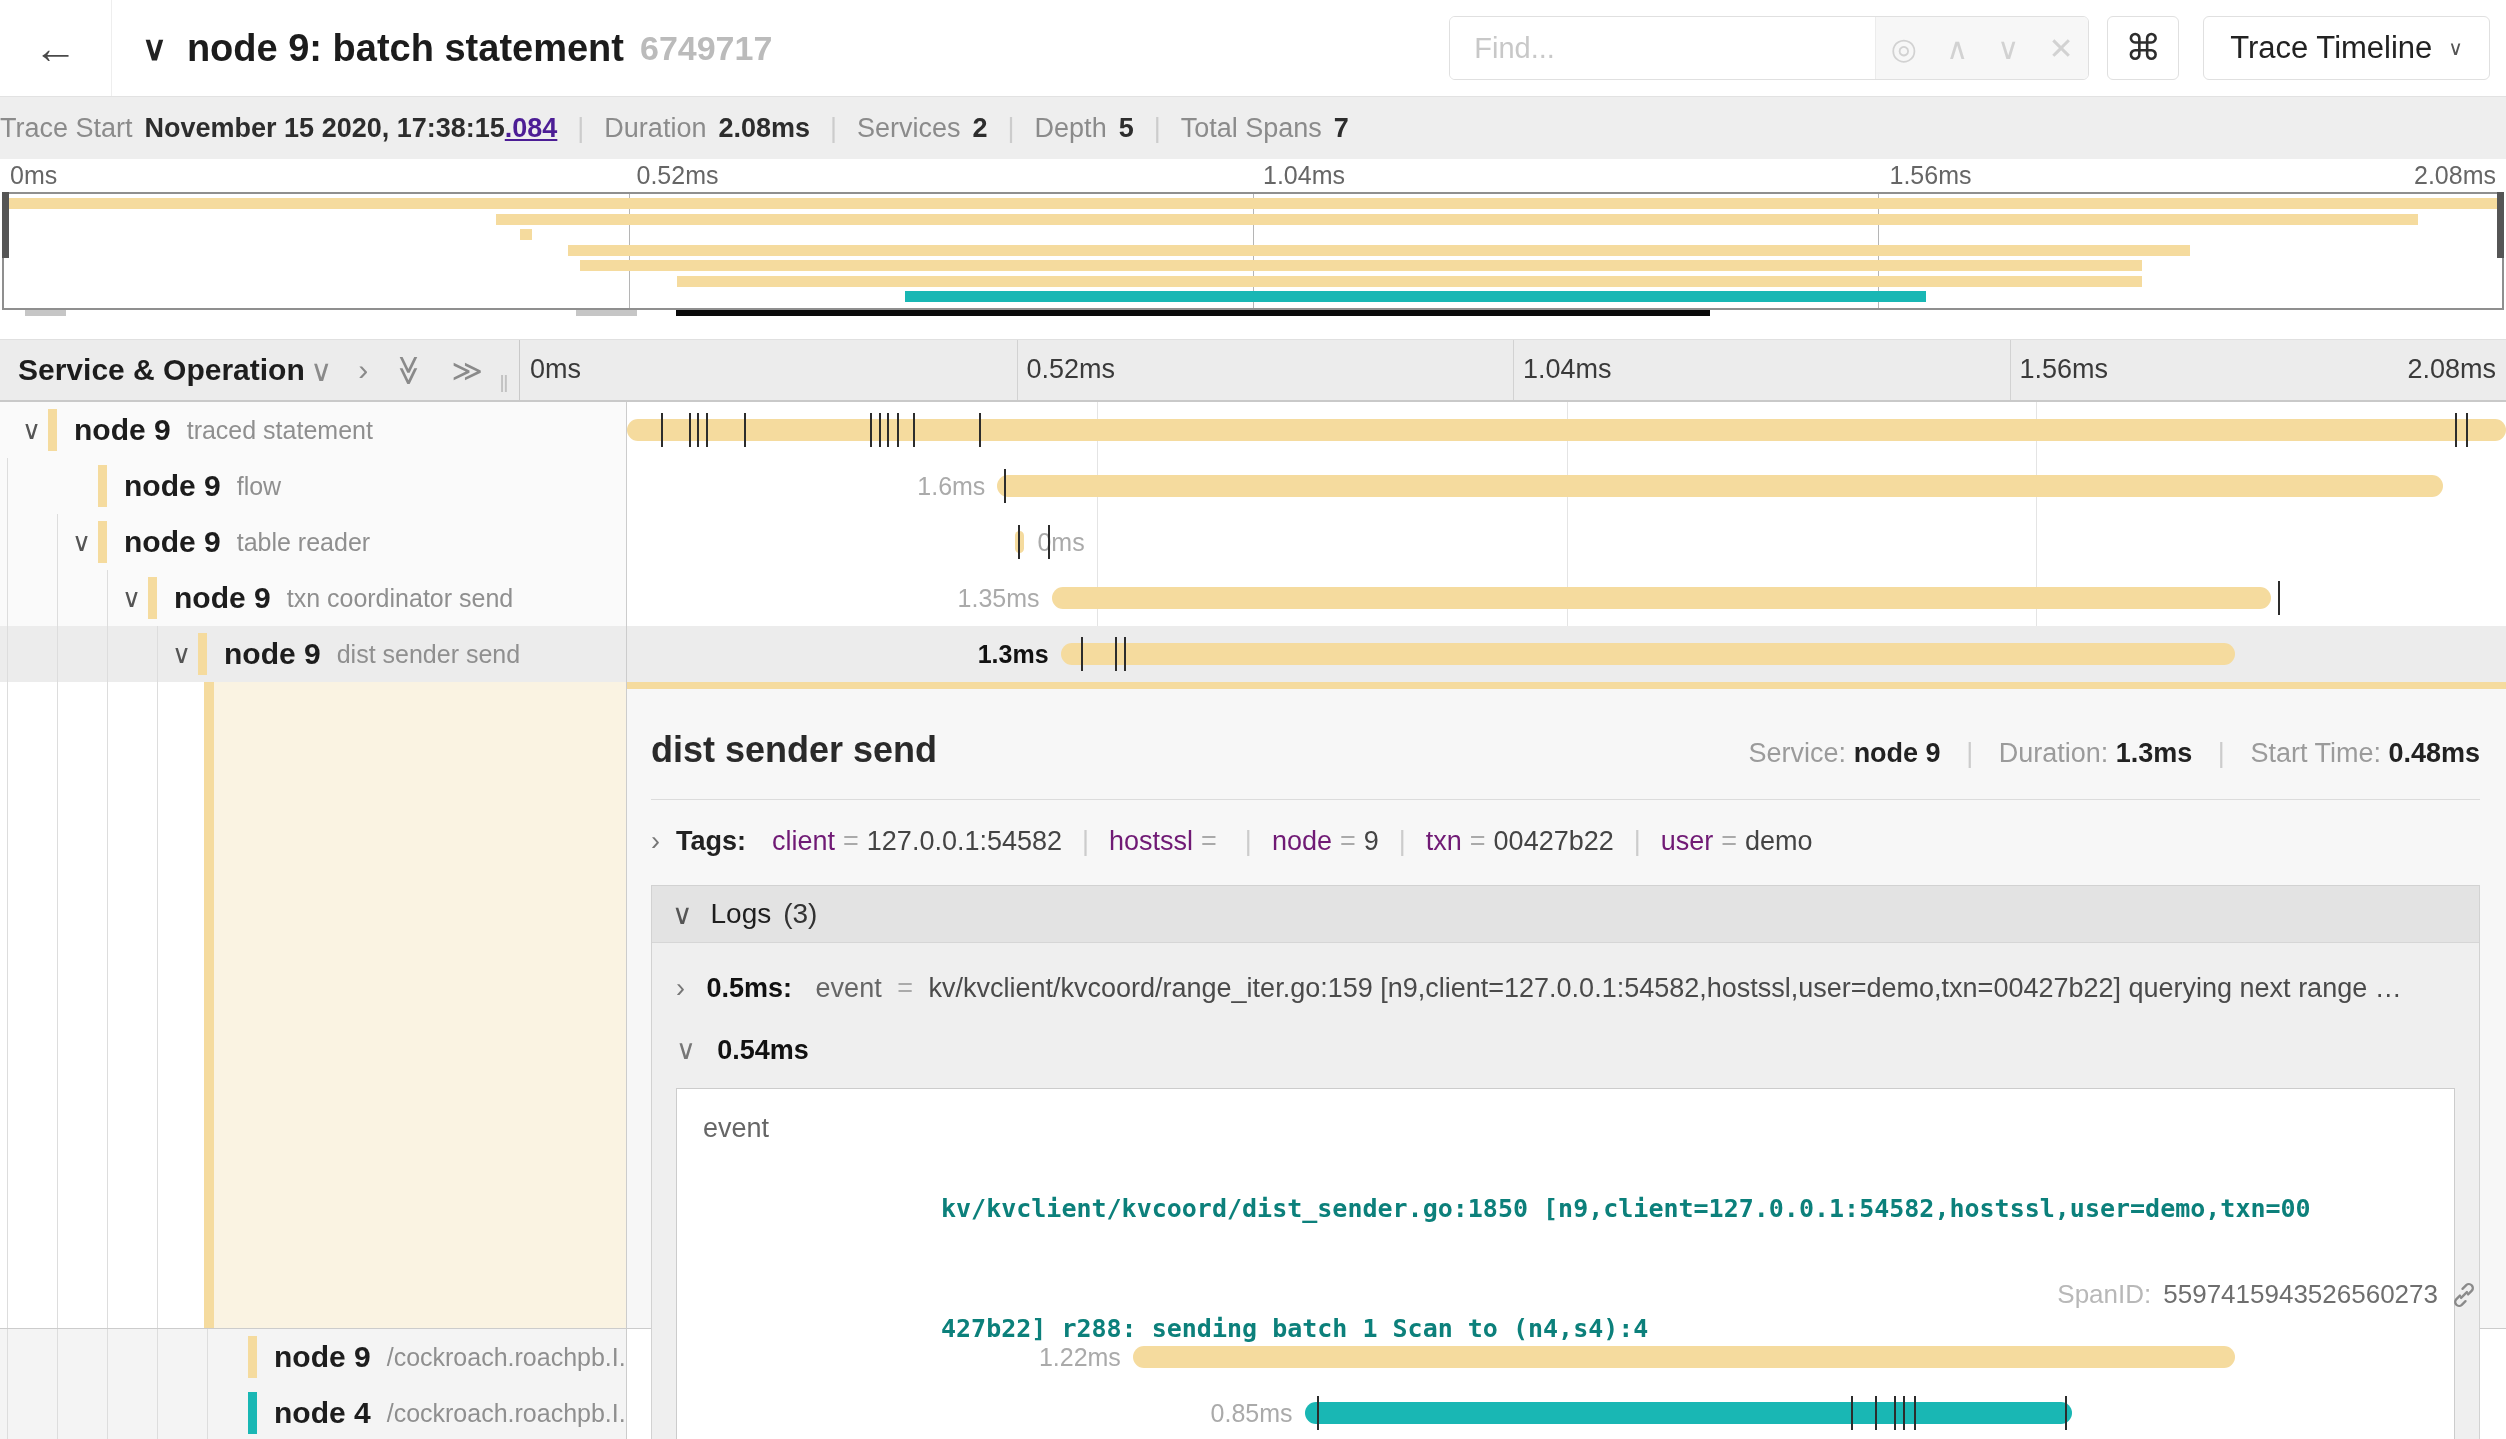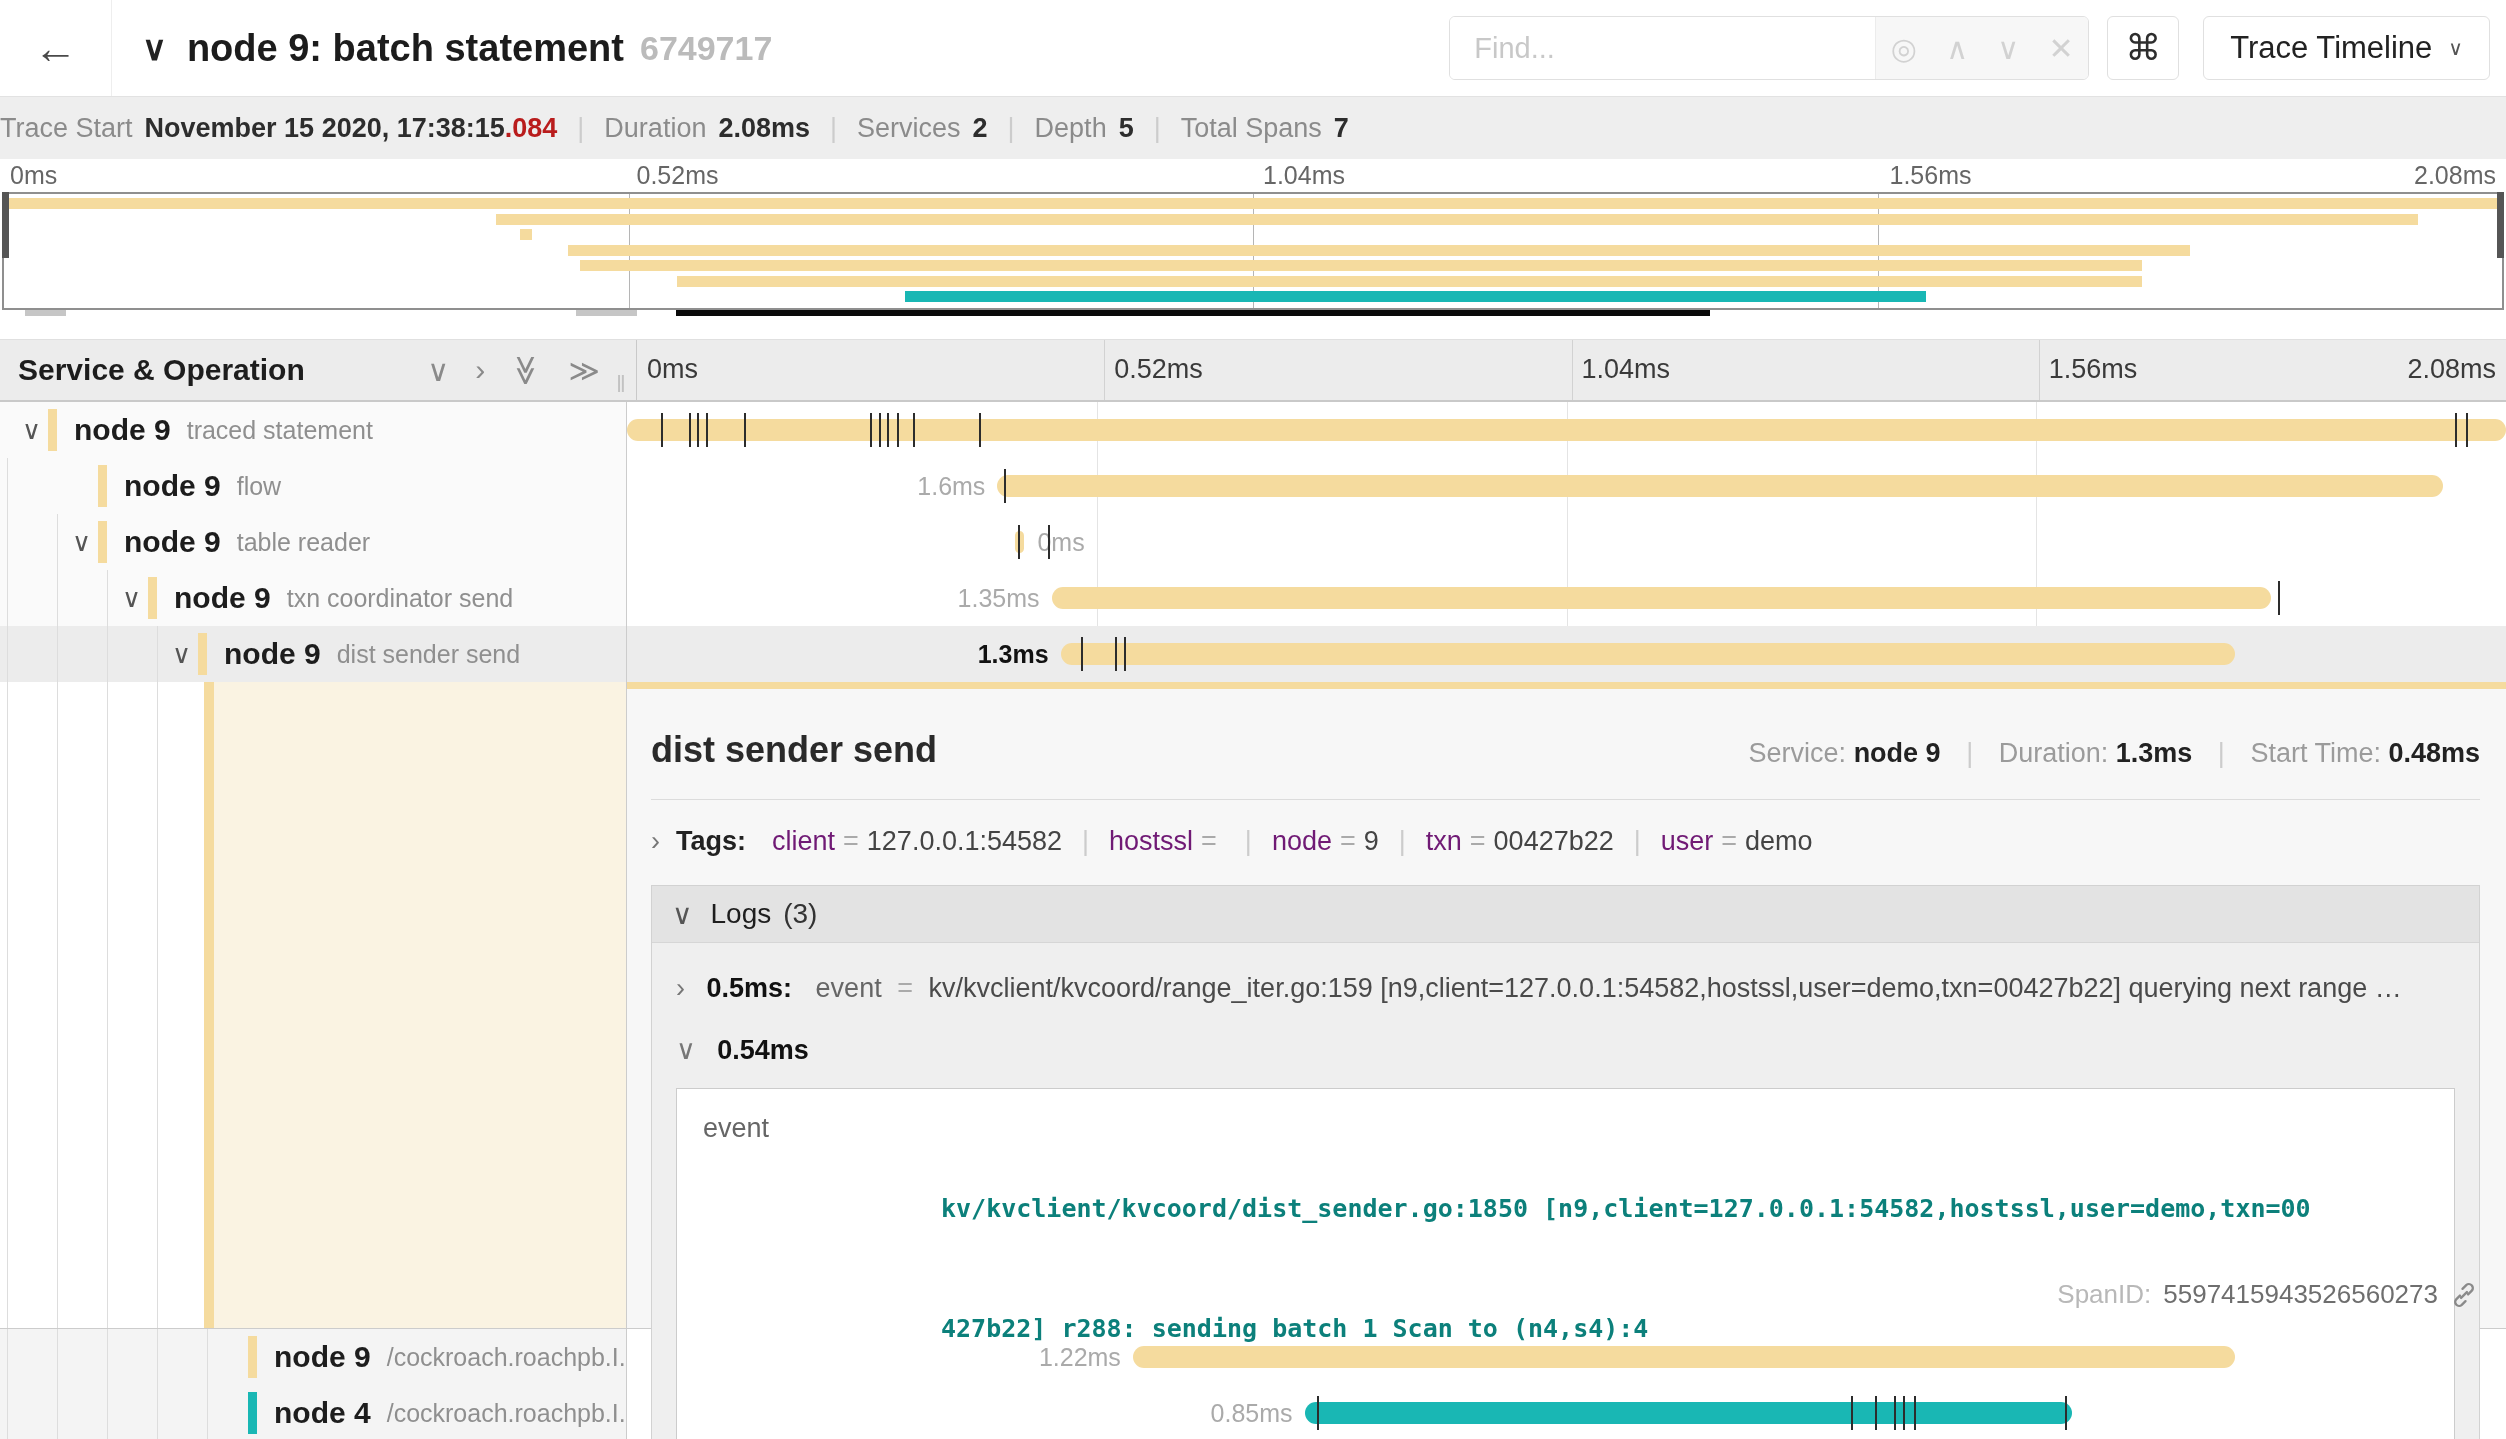--- a/index.html
+++ b/index.html
@@ -29,7 +29,7 @@
   .summary { height:62px; background:#eee; display:flex; align-items:center; padding-left:0; font-size:27px; }
   .summary .lbl { color:#8b8b8b; margin-right:12px; white-space:nowrap; }
   .summary .val { color:#2d2d2d; font-weight:700; white-space:nowrap; }
-  .summary .sfx { color:#b91c1c; font-weight:700; }
+  .summary .sfx { color:#4c1d95; font-weight:700;text-decoration:underline; }
   .summary .sep { color:#ccc; margin:0 20px; font-weight:400; }
 
   

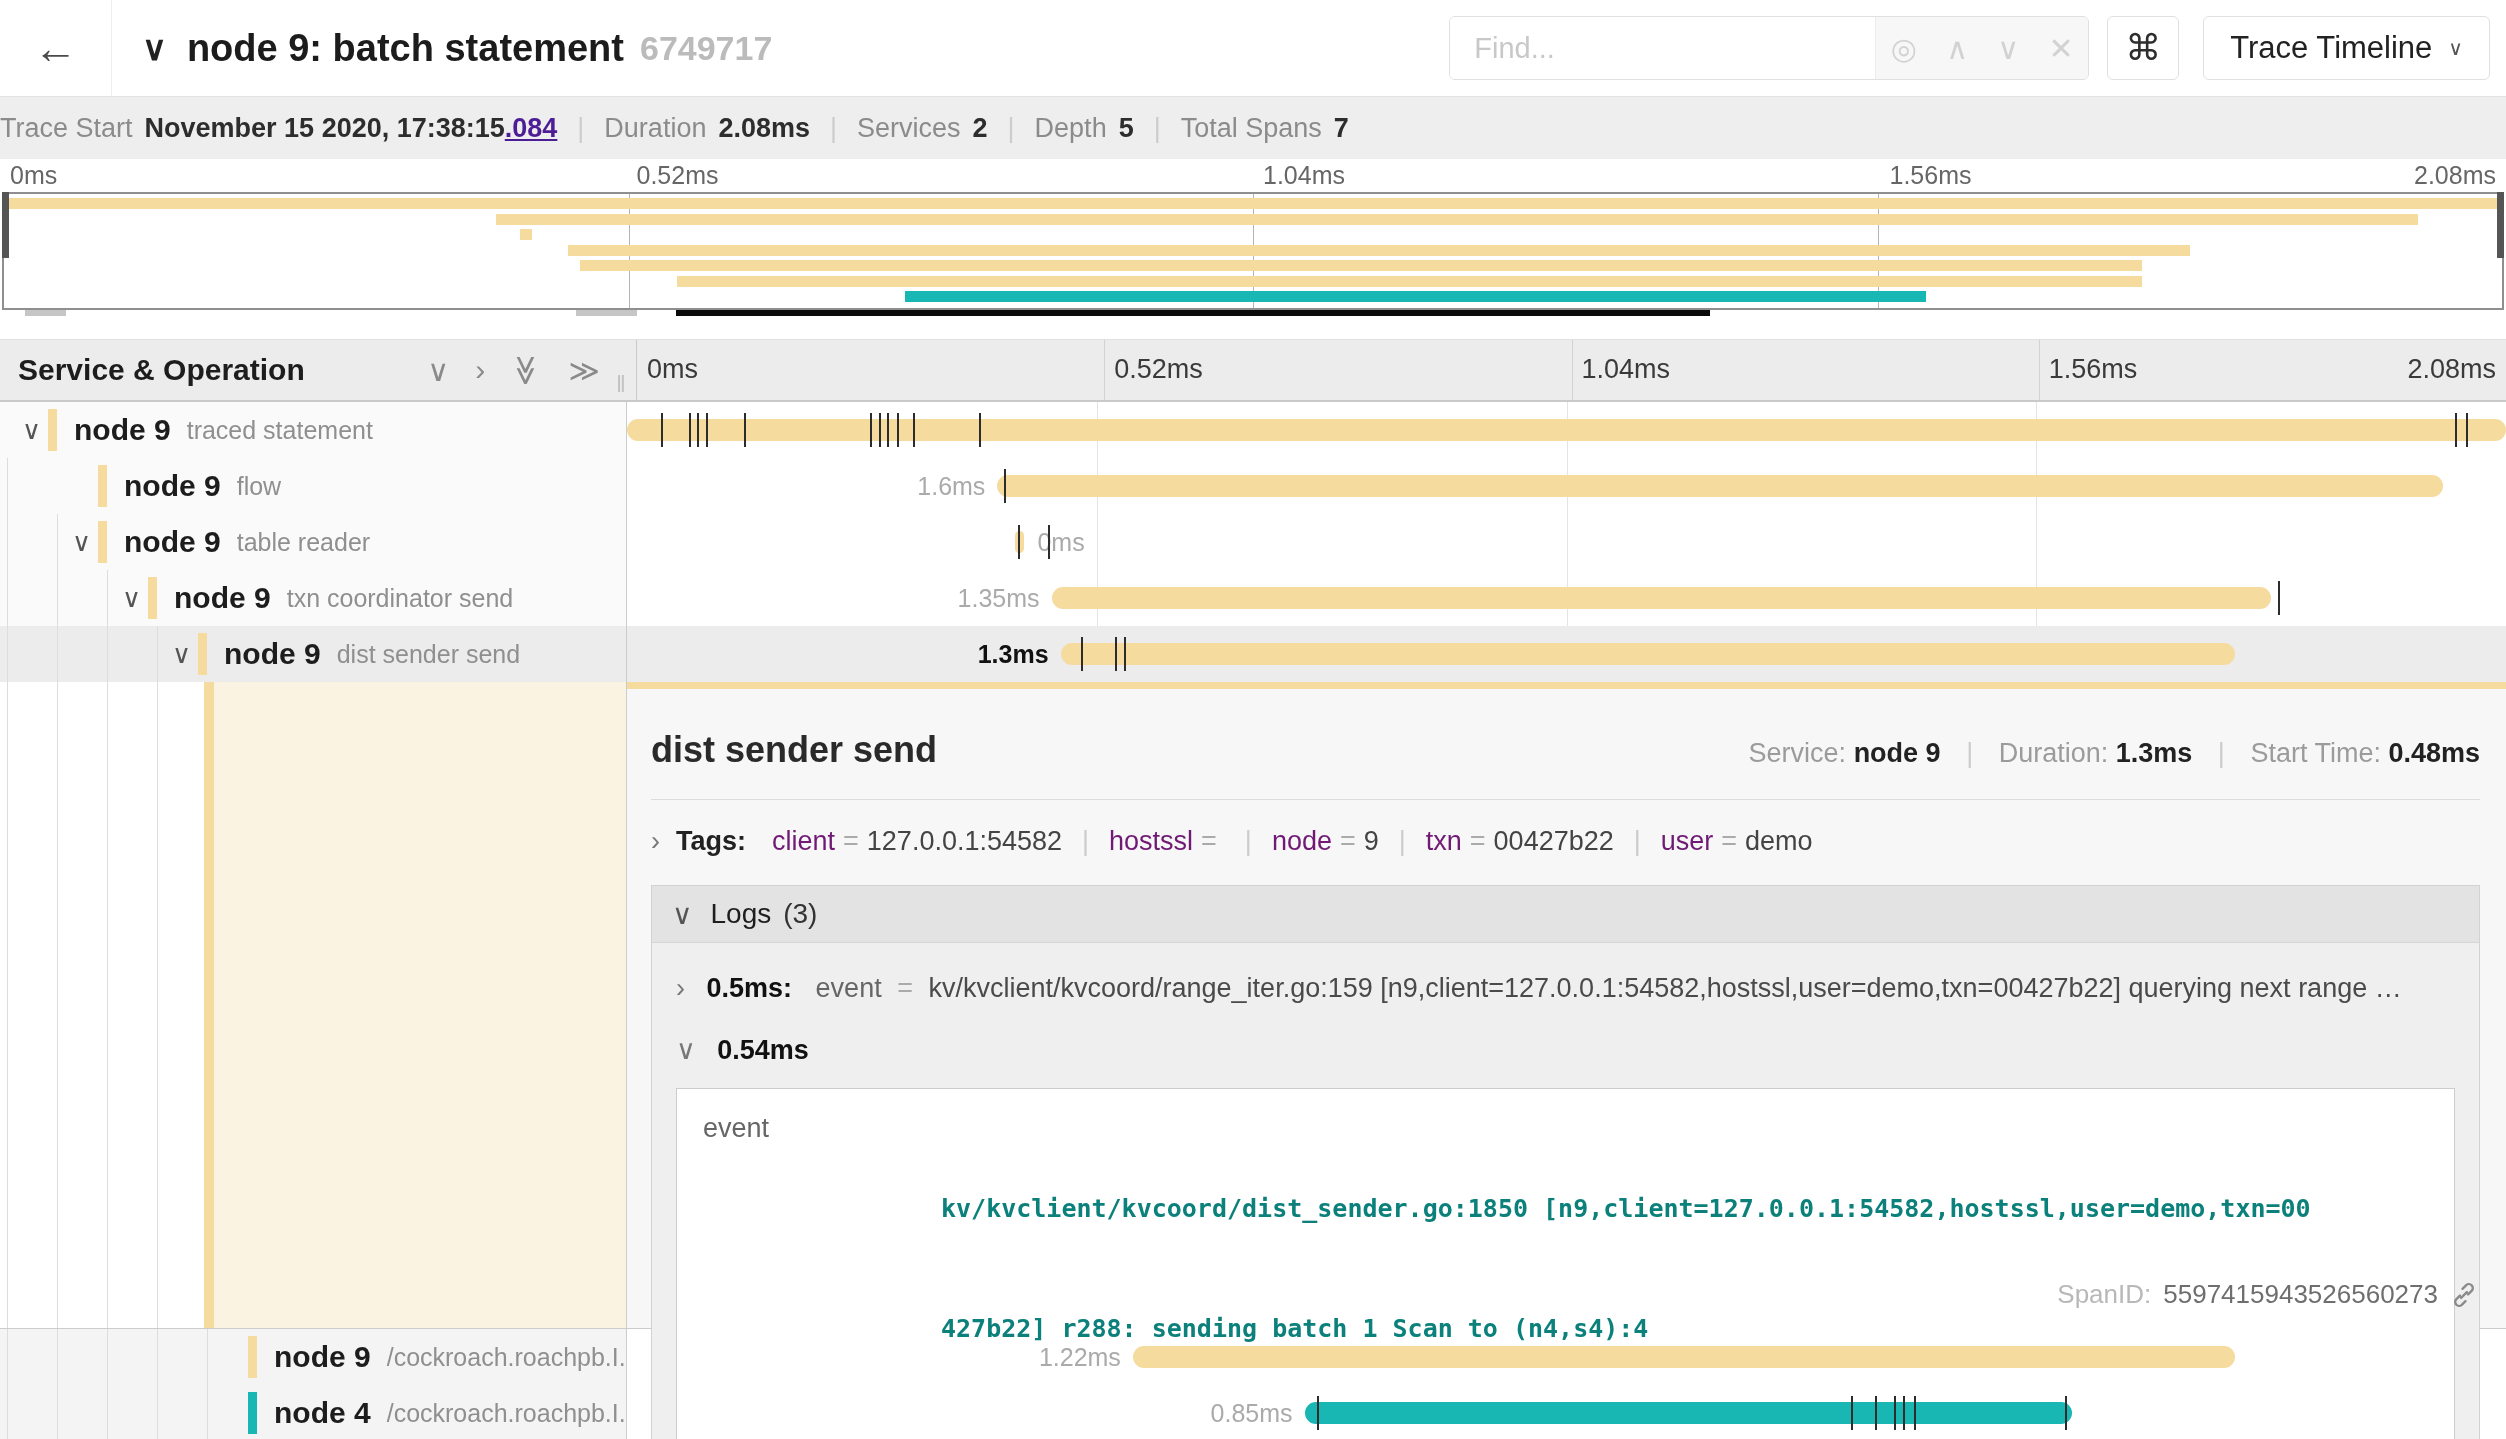--- a/index.html
+++ b/index.html
@@ -44,7 +44,7 @@
 
   
   .gridhead { height:63px; display:flex; background:#ececec; border-top:1px solid #e0e0e0; border-bottom:2px solid #c9c9c9; margin-top:23px; }
-  .gh-left { width:637px; position:relative; display:flex; align-items:center; border-right:1px solid #c9c9c9; }
+  .gh-left { width:520px; position:relative; display:flex; align-items:center; border-right:1px solid #c9c9c9; }
   .gh-title { font-size:30px; font-weight:700; color:#1d1d1d; margin-left:18px; }
   .gh-icons { margin-left:auto; margin-right:36px; display:flex; gap:26px; color:#8a8a8a; font-size:30px; }
   .gh-icons span { cursor:pointer; }

